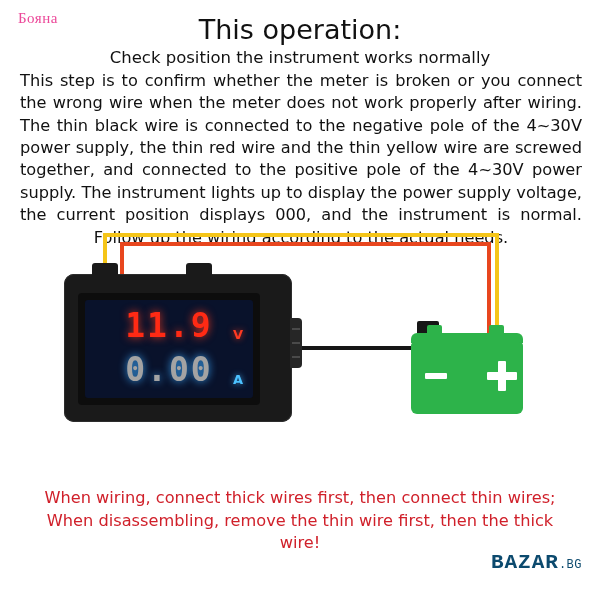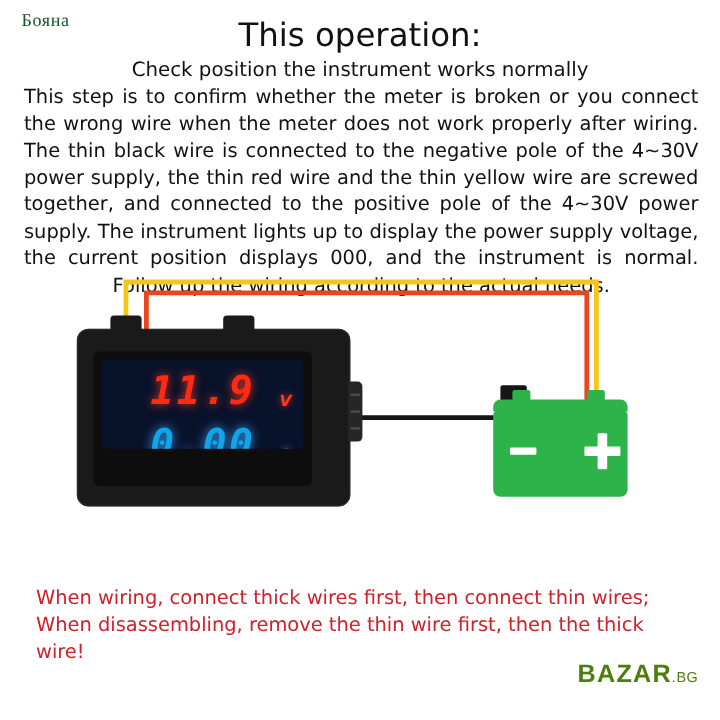--- a/index.html
+++ b/index.html
@@ -25,7 +25,7 @@
     top: 10px;
     font-family: "Liberation Serif", serif;
     font-size: 15px;
-    color: #14532d;
+    color: #ec4899;
     letter-spacing: 0.5px;
     user-select: none;
   }

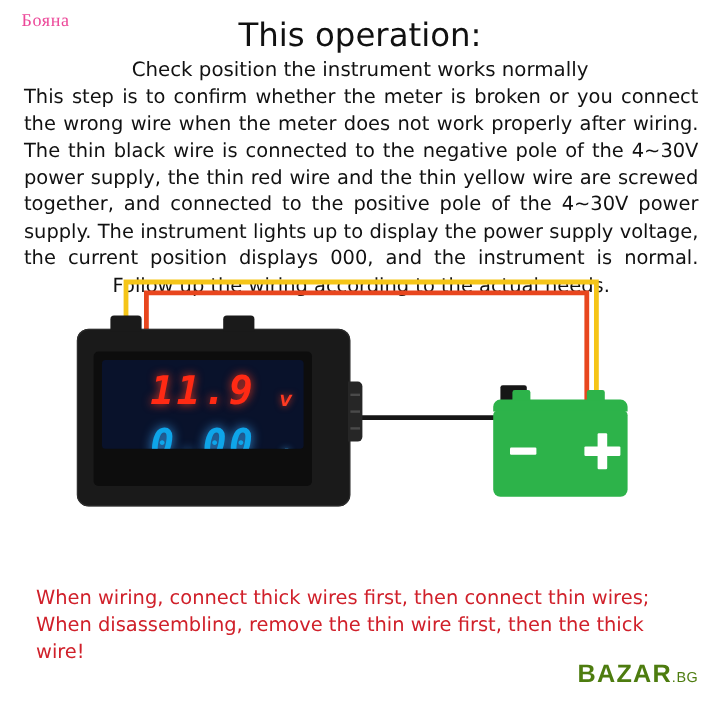--- a/index.html
+++ b/index.html
@@ -130,11 +130,10 @@
     left: 7px;
     top: 7px;
     width: 168px;
-    height: 74px;
+    height: 98px;
     background: #09122b;
     border-radius: 3px;
     overflow: hidden;
-    font-style: italic;
   }
   .tab {
     position: absolute;

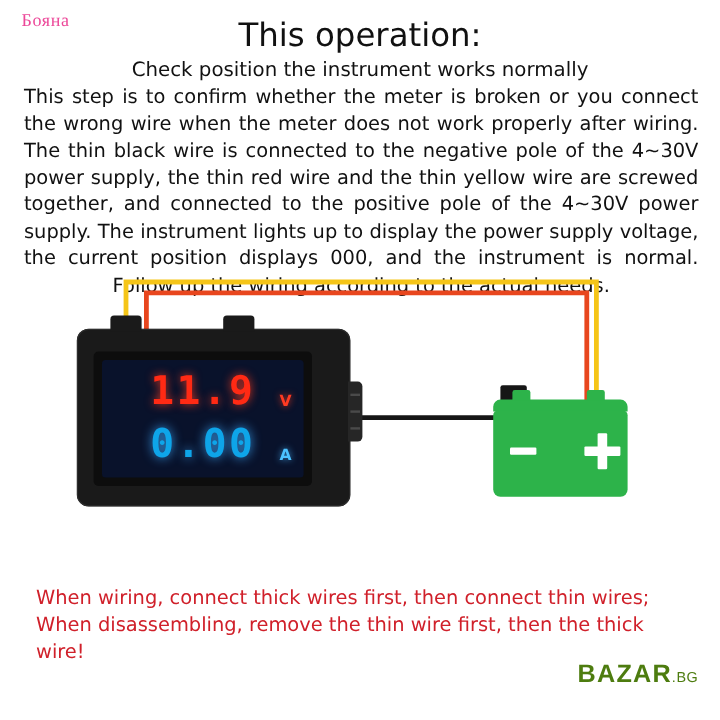--- a/index.html
+++ b/index.html
@@ -179,7 +179,7 @@
   .amps {
     top: 50px;
     font-size: 33px;
-    color: #0ea5e9;
+    color: #a3a3a3;
     letter-spacing: 2px;
     text-shadow: 0 0 9px rgba(60,170,255,0.9);
   }

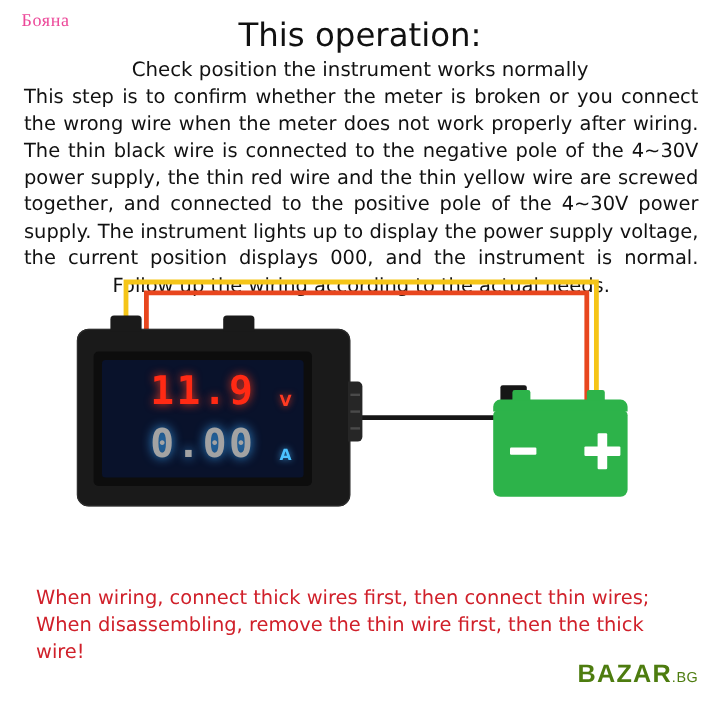--- a/index.html
+++ b/index.html
@@ -65,7 +65,7 @@
     left: 30px;
     right: 30px;
     top: 487px;
-    text-align: left;
+    text-align: center;
     font-size: 16.2px;
     line-height: 1.4;
     color: #d0202a;

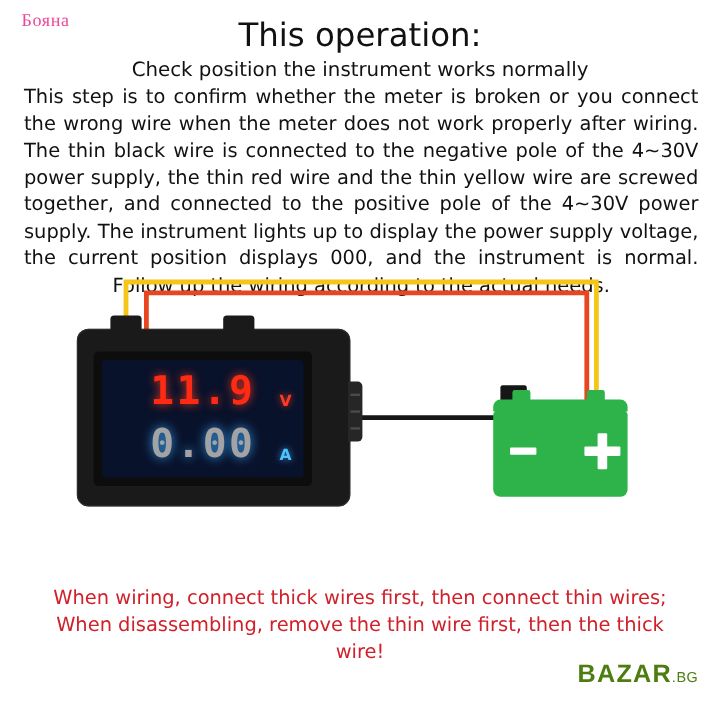--- a/index.html
+++ b/index.html
@@ -74,10 +74,10 @@
     position: absolute;
     right: 18px;
     bottom: 26px;
-    font-family: Liberation Sans, sans-serif;
+    font-family: Liberation Mono, monospace;
     font-size: 21px;
     font-weight: bold;
-    color: #4d7c0f;
+    color: #0c4a6e;
     letter-spacing: 1px;
     user-select: none;
   }

